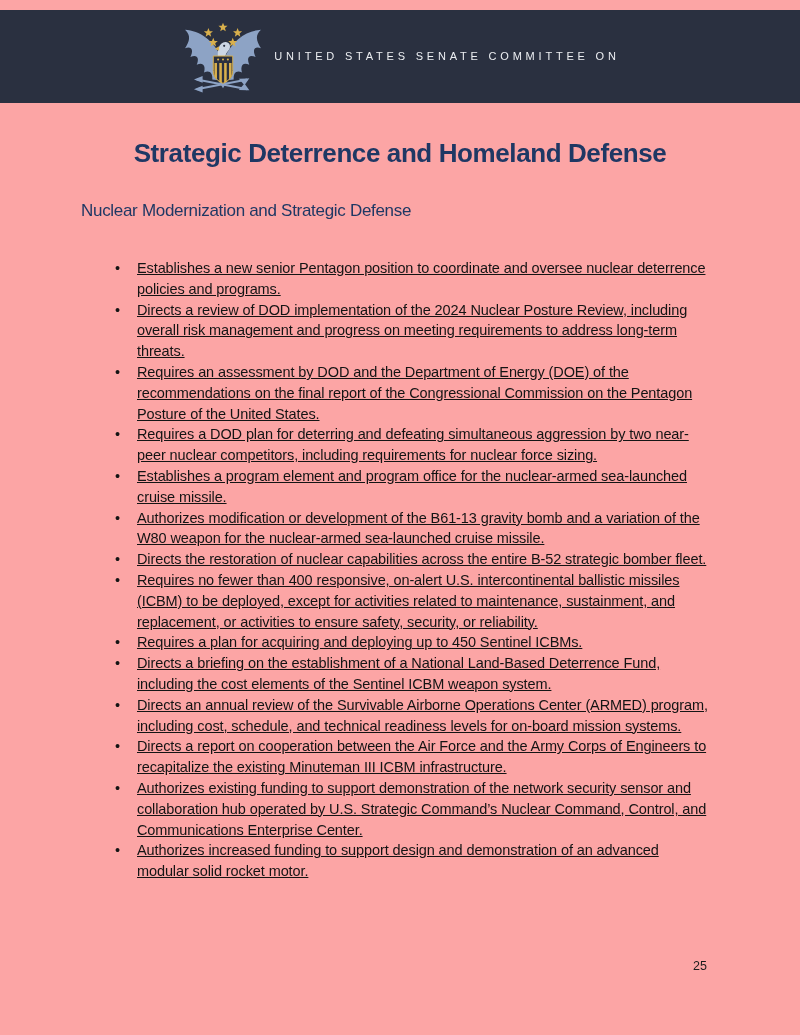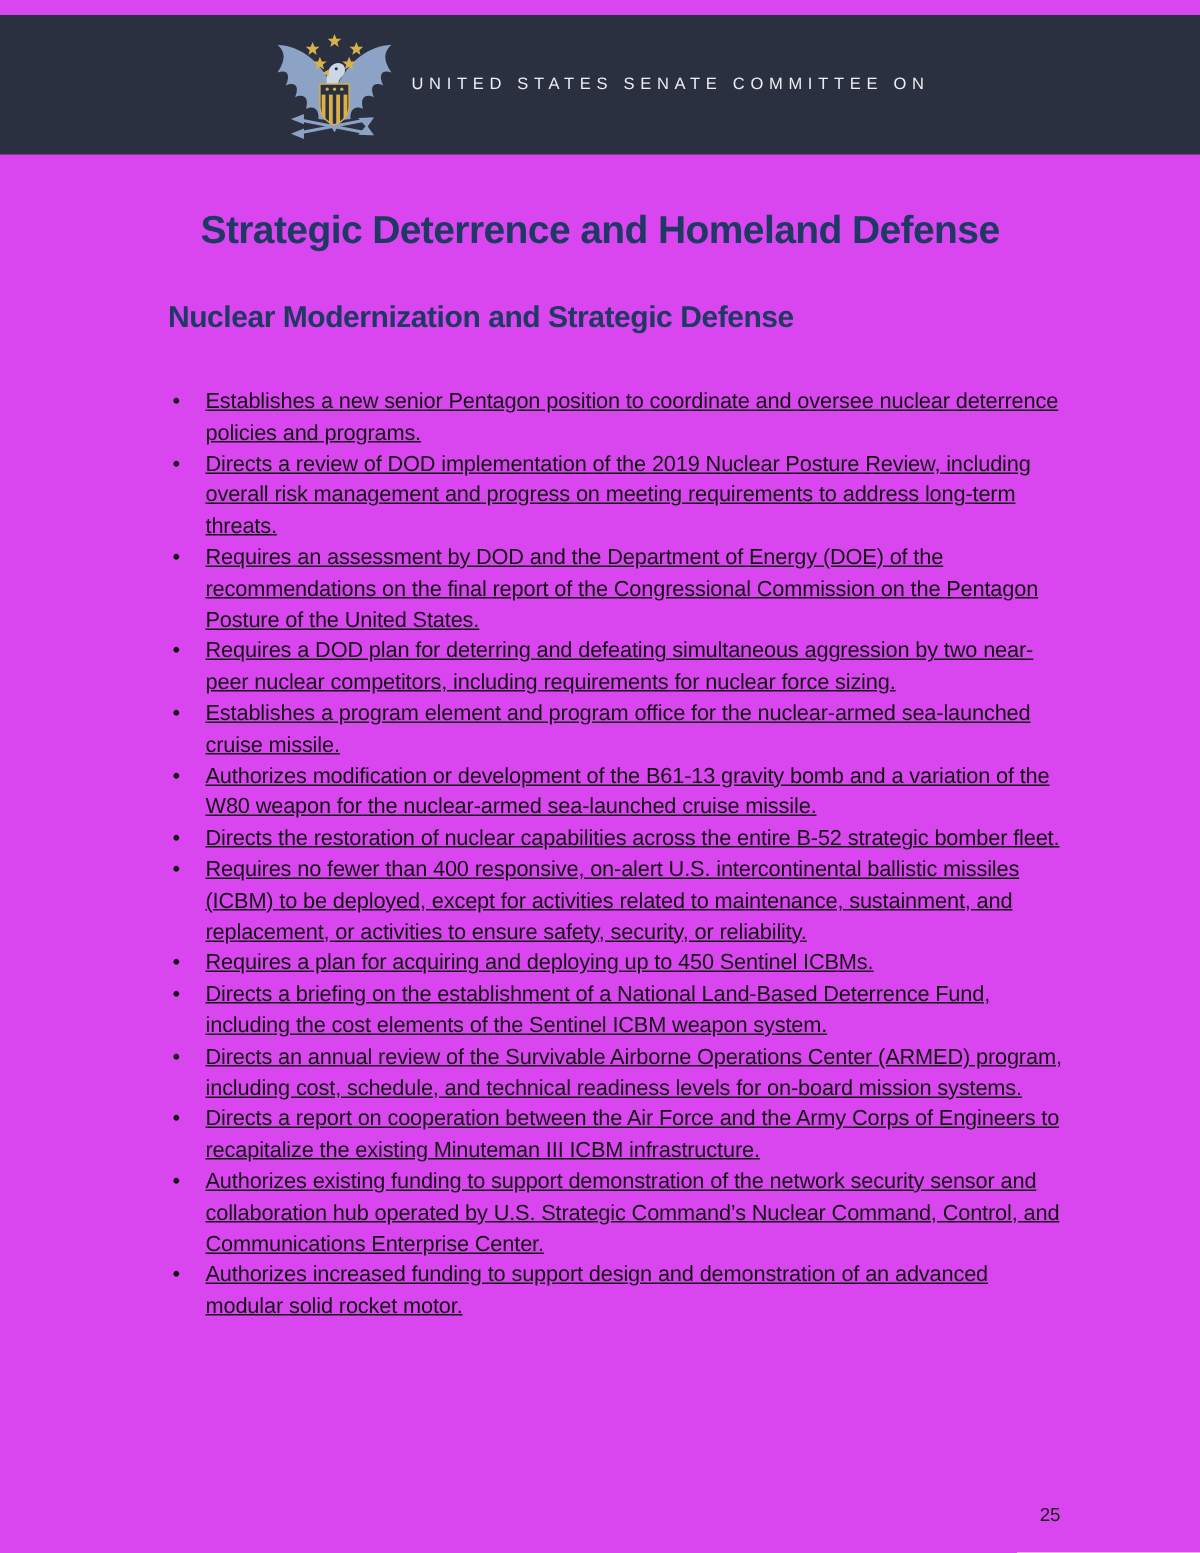--- a/index.html
+++ b/index.html
@@ -21,7 +21,7 @@
     color: var(--text);
     overflow: hidden;
   }
-  .page { position: absolute; inset: 0; background: #d946ef; }
+  .page { position: absolute; inset: 0; background: #fca5a5; }
 
   
   .banner {

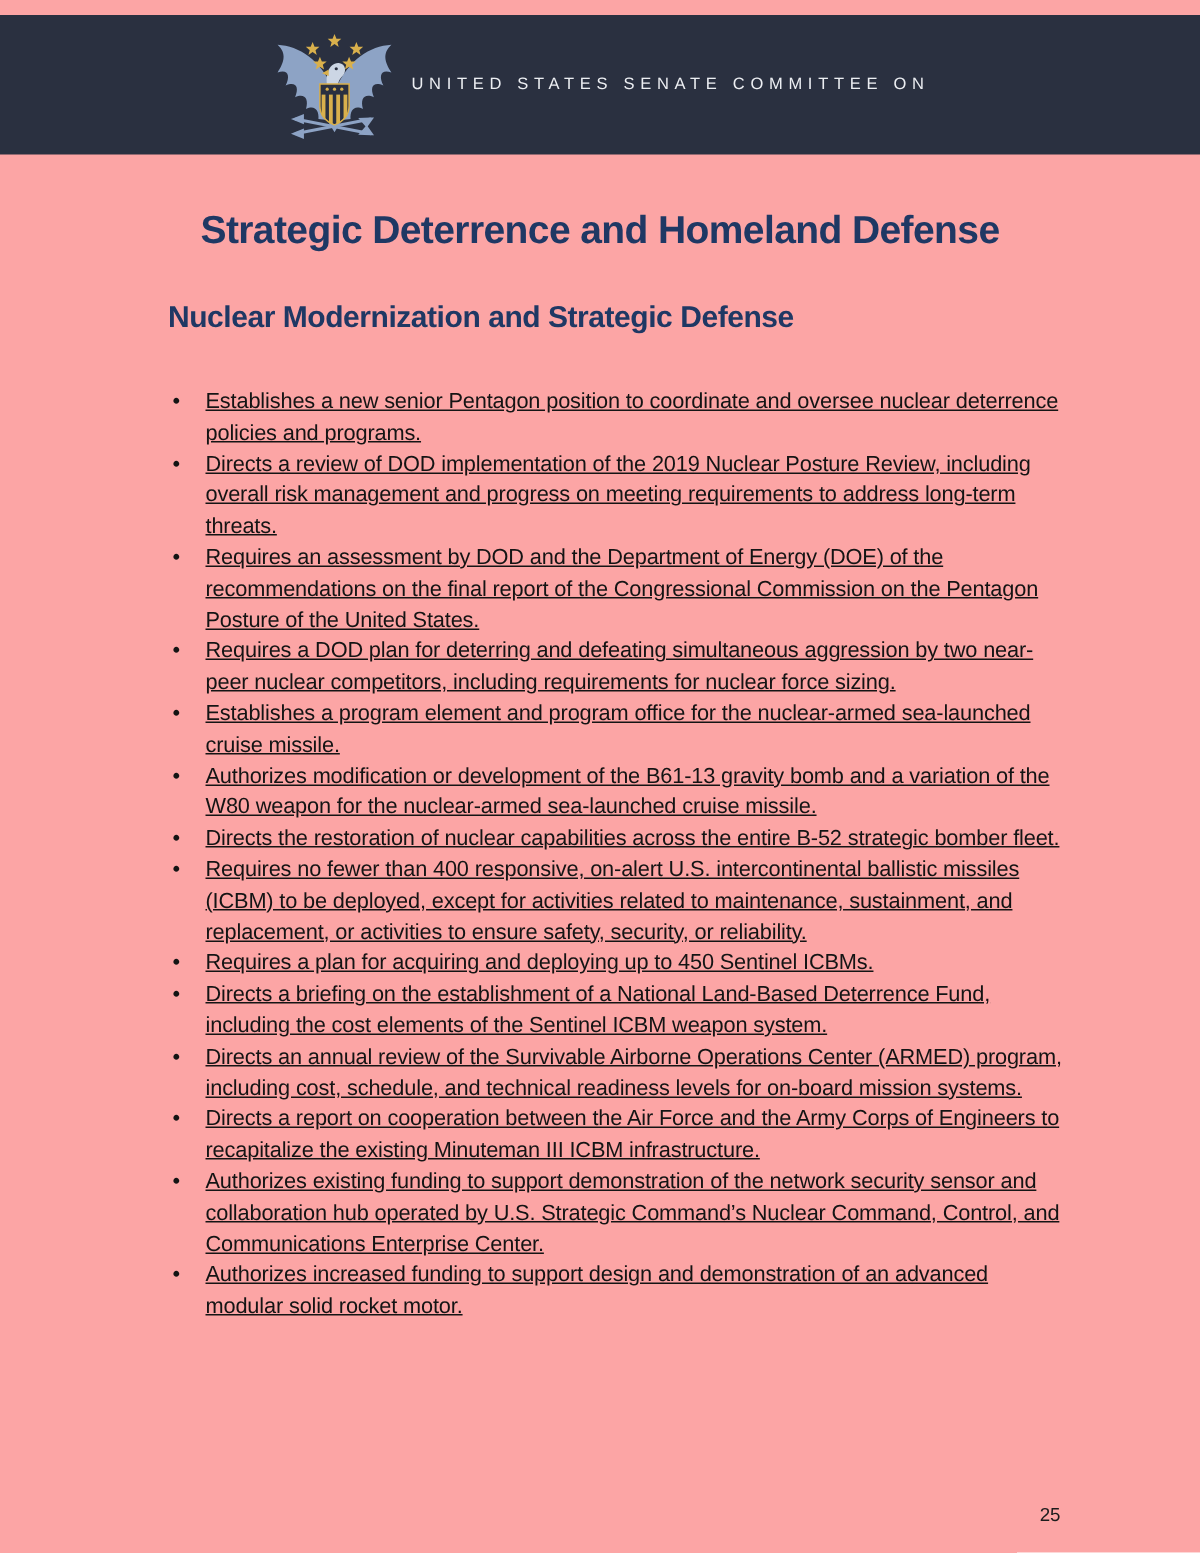--- a/index.html
+++ b/index.html
@@ -72,10 +72,10 @@
   }
   .section-heading {
     position: absolute;
-    left: 112px; top: 201px;
+    left: 81px; top: 201px;
     color: var(--heading);
-    font-size: 20px;
-    font-weight: 700;
+    font-size: 17px;
+    font-weight: 400;
     letter-spacing: -0.3px;
   }
 

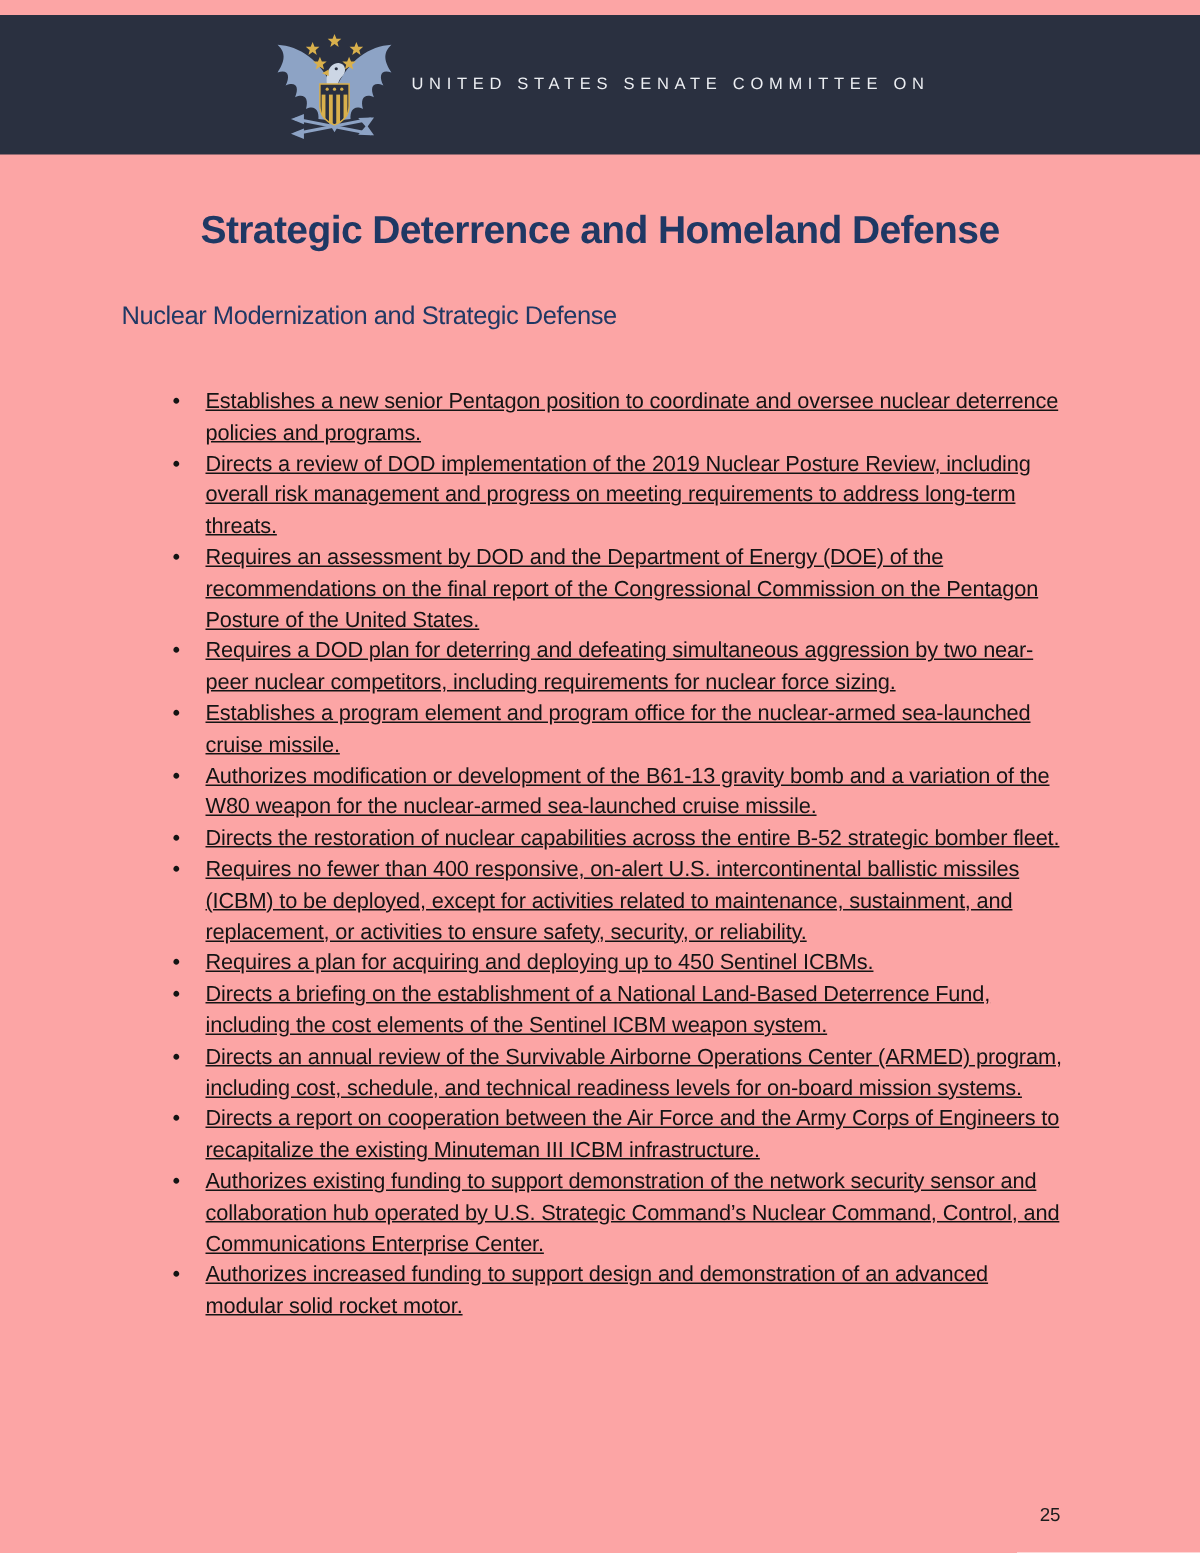--- a/index.html
+++ b/index.html
@@ -187,7 +187,7 @@
       </li>
     <li>
         <span class="dot">•</span>
-        <span class="li-text">Directs a review of DOD implementation of the 2019 Nuclear Posture Review, including overall risk management and progress on meeting requirements to address long-term threats.</span>
+        <span class="li-text">Directs a review of DOD implementation of the 2024 Nuclear Posture Review, including overall risk management and progress on meeting requirements to address long-term threats.</span>
       </li>
     <li>
         <span class="dot">•</span>

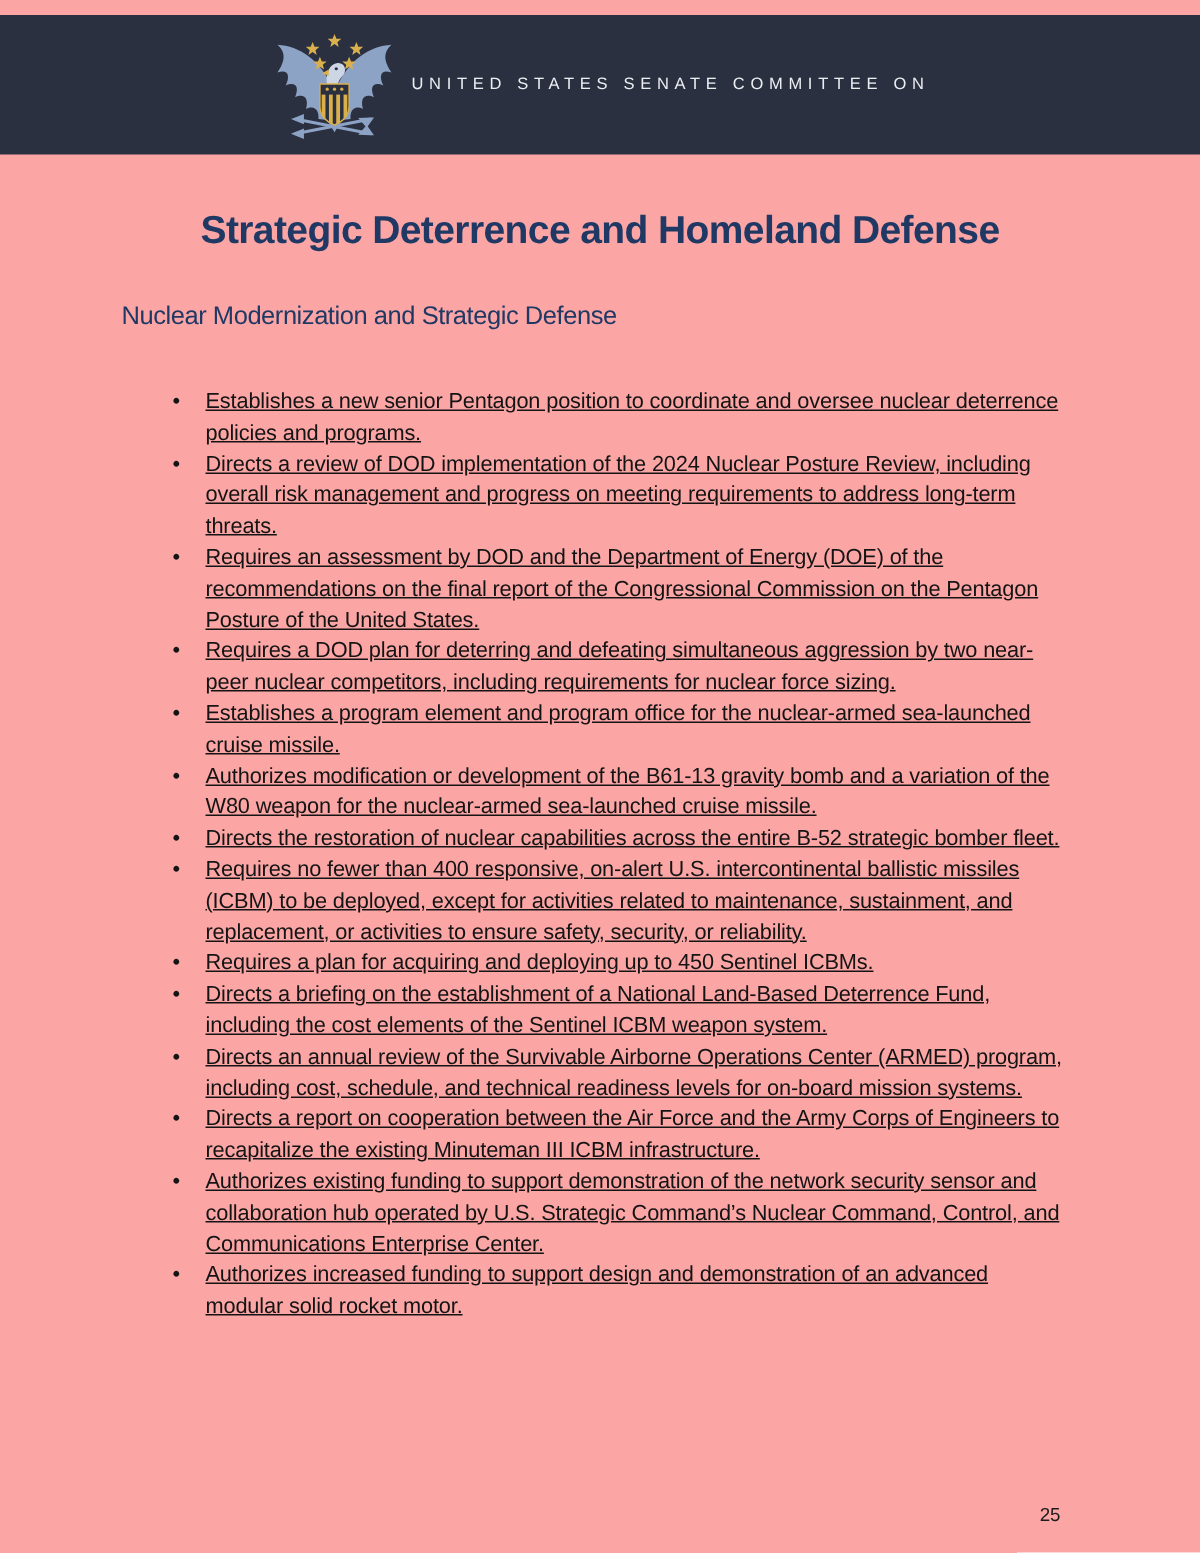--- a/index.html
+++ b/index.html
@@ -104,7 +104,7 @@
   
   .page-number {
     position: absolute;
-    top: 1003px;
+    top: 959px;
     right: 93px;
     font-size: 12.5px;
     color: #1c1c1c;

